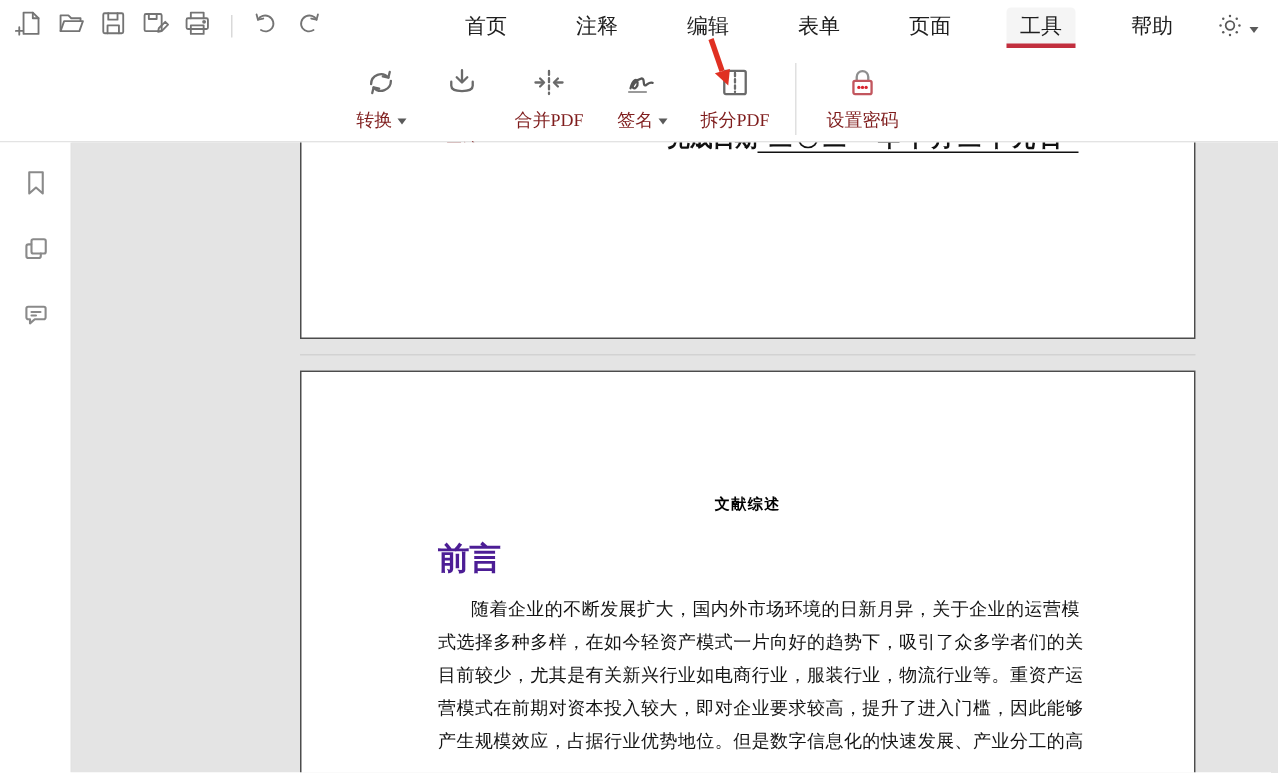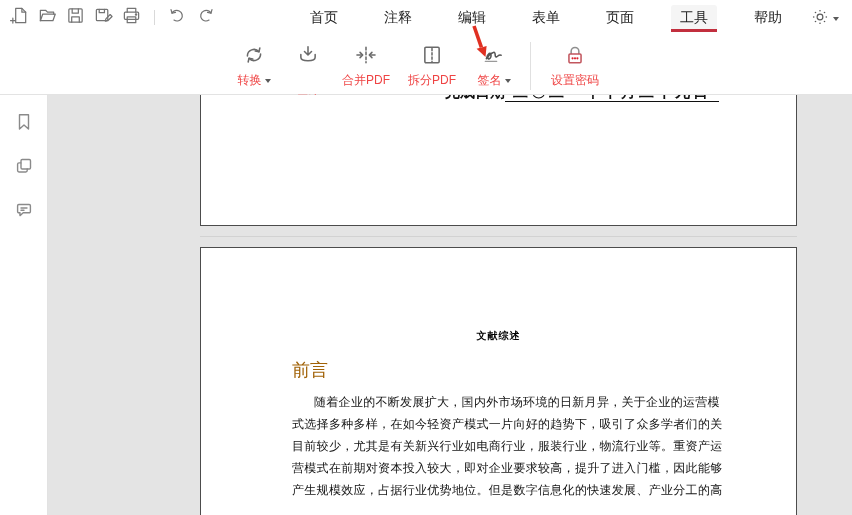--- a/index.html
+++ b/index.html
@@ -27,7 +27,7 @@
   .tool-btn { display:flex; flex-direction:column; align-items:center; gap:6px; cursor:pointer; }
   .tool-icon { height:26px; display:flex; align-items:flex-end; justify-content:center; }
   .tool-icon svg { display:block; }
-  .tool-label { font-size:12px; color:#ef4444; display:flex; align-items:center; gap:3px; white-space:nowrap; }
+  .tool-label { font-size:12px; color:#7f1d1d; display:flex; align-items:center; gap:3px; white-space:nowrap;font-family:Liberation Serif, serif; }
   .w44 { min-width:44px; } .w36 { min-width:36px;gap:26px; } .w52 { min-width:52px; } .w60 { min-width:60px; }
   .ribbon-divider { width:1px; height:48px; background:#e0e0e0; margin-top:2px; }
   .gray-ic { stroke:#6a6a6a; fill:none; stroke-width:1.4; stroke-linecap:round; stroke-linejoin:round; }

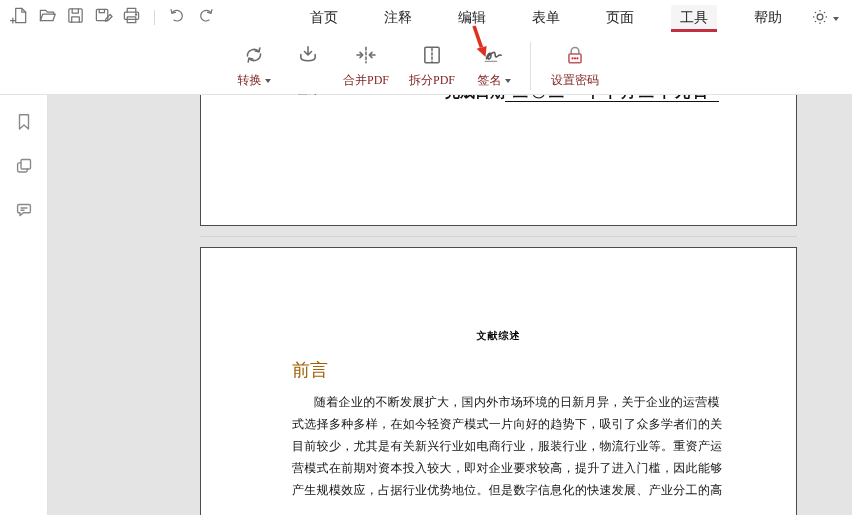--- a/index.html
+++ b/index.html
@@ -179,17 +179,6 @@
           <span>合并PDF</span>
         </div>
     </div>
-    <div class="tool-btn w52">
-      <div class="tool-icon">
-        <svg width="22" height="22" viewBox="0 0 20 20" class="gray-ic">
-            <rect x="3.5" y="3" width="13" height="14" rx="1"></rect>
-            <path d="M10 4.2 V15.8" stroke-dasharray="2 1.8"></path>
-          </svg>
-      </div>
-      <div class="tool-label">
-          <span>拆分PDF</span>
-        </div>
-    </div>
     <div class="tool-btn w44">
       <div class="tool-icon">
         <svg width="24" height="22" viewBox="0 0 22 20">
@@ -200,6 +189,17 @@
       <div class="tool-label">
           <span>签名</span>
           <span class="caret-down"></span>
+        </div>
+    </div>
+    <div class="tool-btn w52">
+      <div class="tool-icon">
+        <svg width="22" height="22" viewBox="0 0 20 20" class="gray-ic">
+            <rect x="3.5" y="3" width="13" height="14" rx="1"></rect>
+            <path d="M10 4.2 V15.8" stroke-dasharray="2 1.8"></path>
+          </svg>
+      </div>
+      <div class="tool-label">
+          <span>拆分PDF</span>
         </div>
     </div>
     <div class="ribbon-divider"></div>

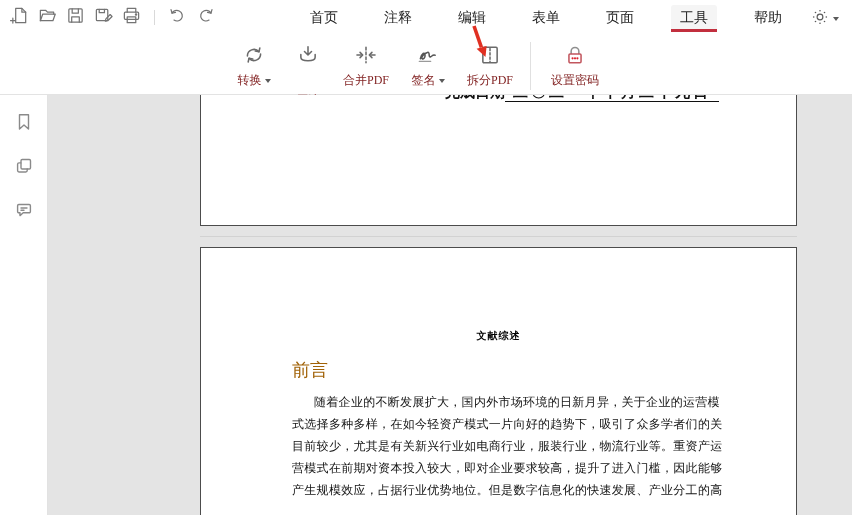--- a/index.html
+++ b/index.html
@@ -50,7 +50,7 @@
   .date-underline { display:inline-block; border-bottom:1.5px solid #101010; padding:0 8px; letter-spacing:3px; }
 
   .doc-title { margin-top:81px; text-align:center; font-size:10px; font-weight:bold; color:#000; letter-spacing:1px; font-family:"Liberation Sans","DejaVu Sans",sans-serif; }
-  .doc-heading { margin:15px 0 0 91px; font-size:18px; font-weight:normal; color:#a16207; font-family:"Liberation Sans","DejaVu Sans",sans-serif; }
+  .doc-heading { margin:15px 0 0 91px; font-size:21px; font-weight:bold; color:#4c1d95; font-family:"Liberation Sans","DejaVu Sans",sans-serif; }
   .doc-para { margin:9px 88px 0 91px; font-family:"DejaVu Serif","Liberation Serif",serif; font-size:12px; color:#141414; }
   .doc-para .pline { line-height:22px; white-space:nowrap; letter-spacing:0.3px; }
   .doc-para .pline.indent { text-indent:22px; }

